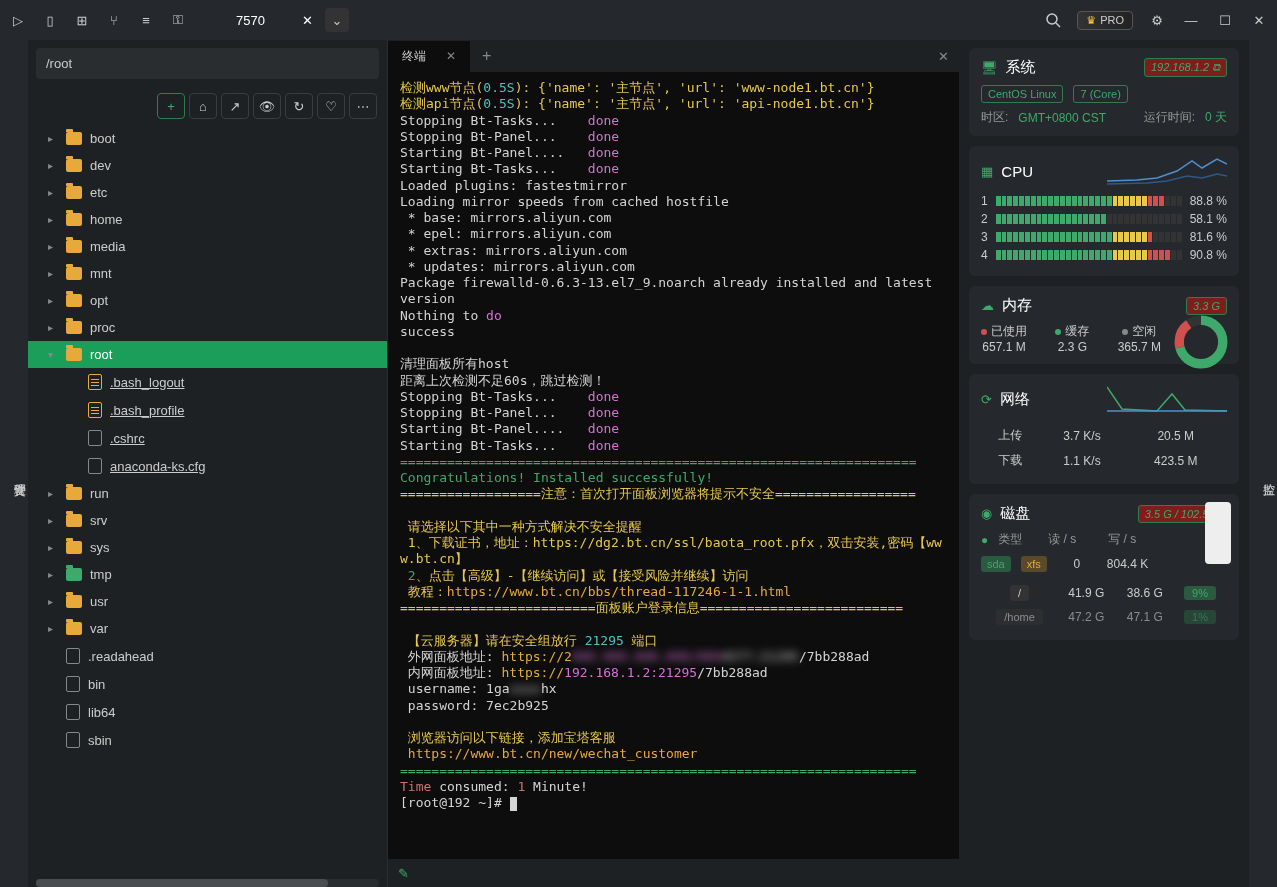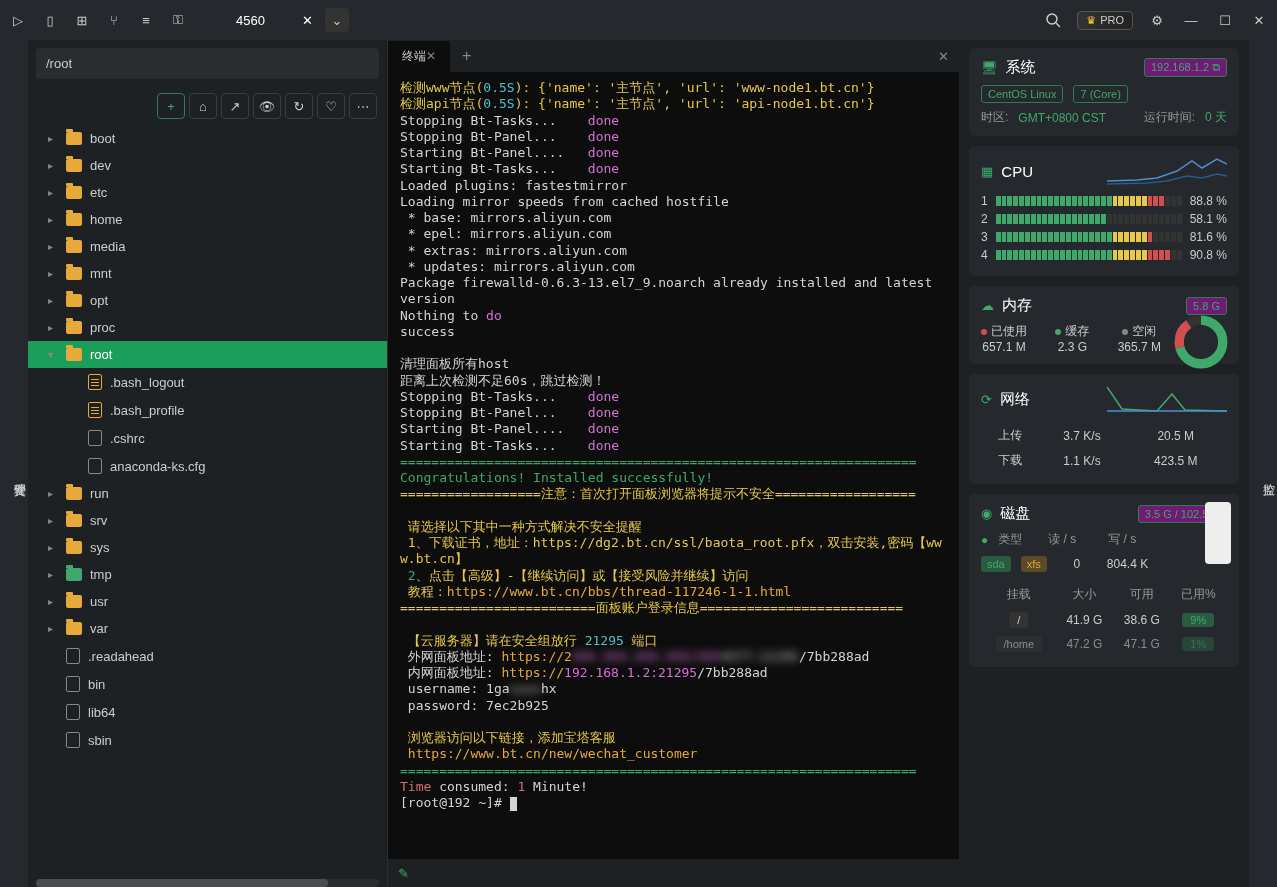--- a/index.html
+++ b/index.html
@@ -90,7 +90,7 @@
   <div class="icon-btn">⚿</div>
   <div class="tab-strip">
     <div class="tab">
-      <span>4560</span>
+      <span>7570</span>
       <span class="close">✕</span>
     </div>
     <div class="dropdown-btn">⌄</div>

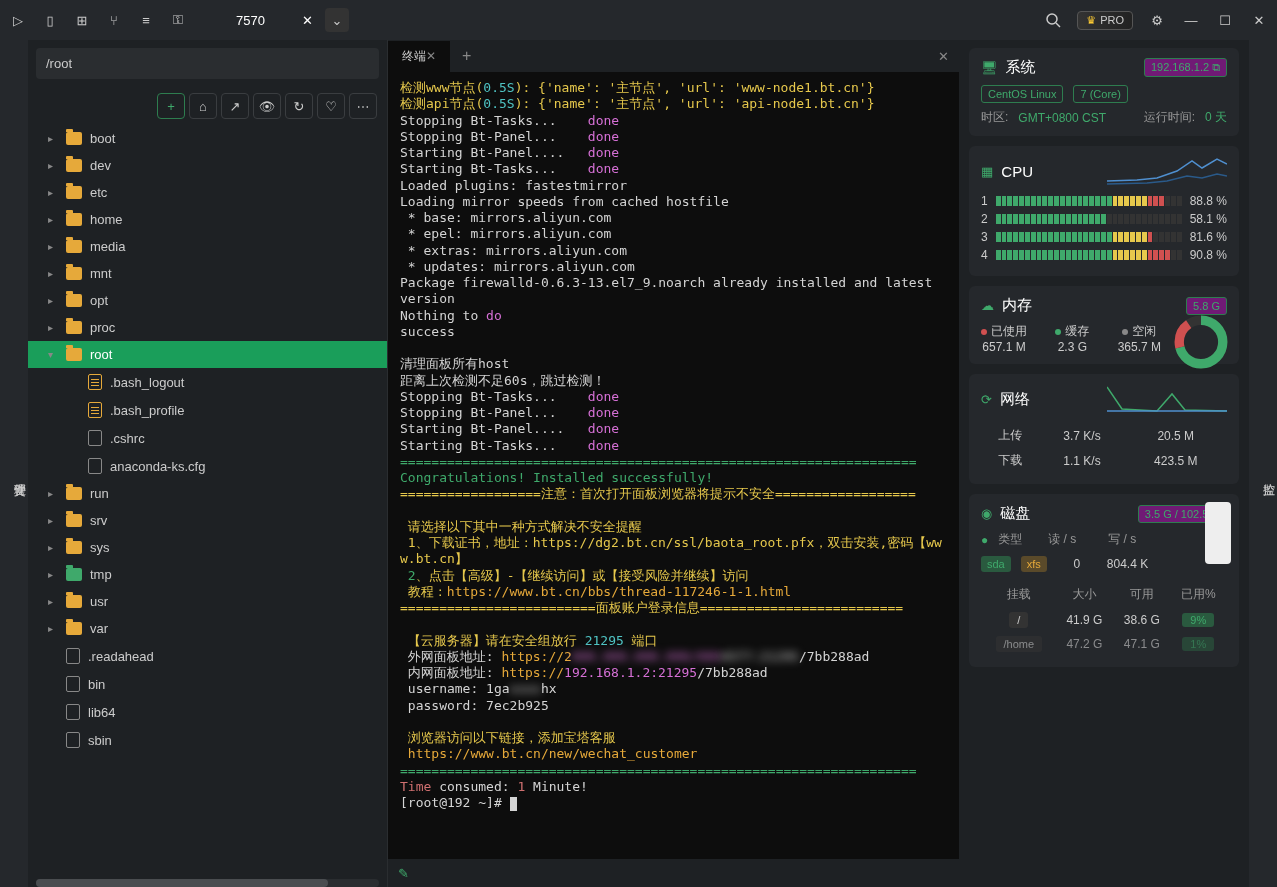--- a/index.html
+++ b/index.html
@@ -36,7 +36,7 @@
 .scroll-thumb { position:absolute; left:0; width: 85%; height: 100%; background: #4a4d50; border-radius: 4px; }
 .terminal-panel { flex: 1; display: flex; flex-direction: column; background: #0d0d0d; min-width: 0; }
 .term-tabs { display: flex; align-items: center; background: #1e2124; height: 32px; }
-.term-tab { padding: 7px 14px; background: #0d0d0d; color: #ccc; position: relative; display:flex; align-items:center; gap:0; font-size:12px; }
+.term-tab { padding: 7px 14px; background: #0d0d0d; color: #ccc; position: relative; display:flex; align-items:center; gap:20px; font-size:12px; }
 .term-tab .x { color: #888; cursor:pointer; }
 .term-add { padding: 0 12px; color: #888; font-size: 16px; cursor:pointer; }
 .term-close-all { margin-left: auto; margin-right: 10px; color: #888; cursor:pointer; }

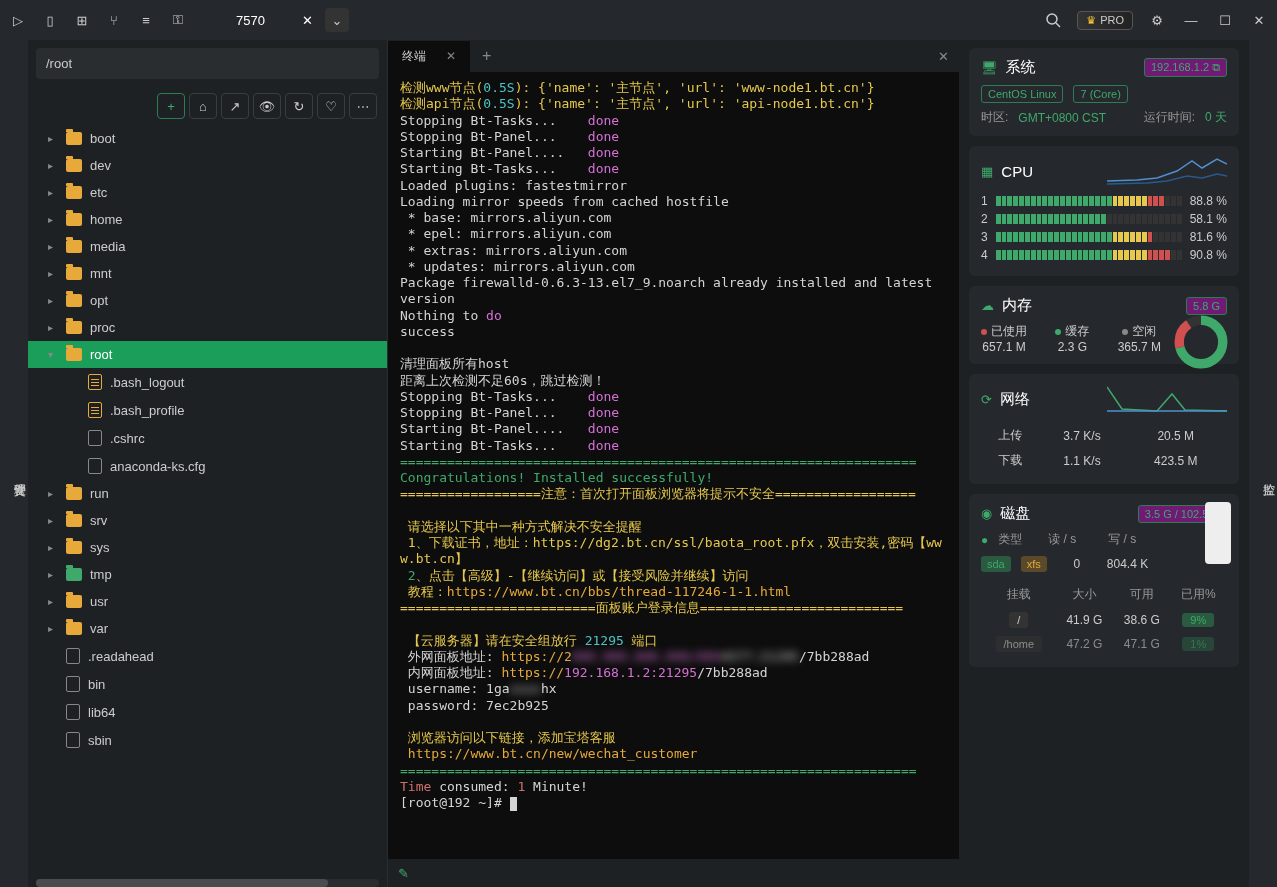--- a/index.html
+++ b/index.html
@@ -50,7 +50,7 @@
 .card-header { display: flex; align-items: center; gap: 8px; margin-bottom: 8px; }
 .card-title { font-size: 15px; color: #fff; flex: 1; }
 .badge { font-size: 11px; border: 1px solid #2e7d4f; color: #3fa96b; padding: 2px 6px; border-radius: 3px; }
-.badge.fill { background: #701a75; }
+.badge.fill { background: #7f1d1d; font-style: italic; }
 .info-row { display: flex; gap: 10px; margin-top: 6px; font-size: 12px; align-items:center; }
 .info-row .lbl { color: #999; }
 .info-row .val { color: #3fa96b; }

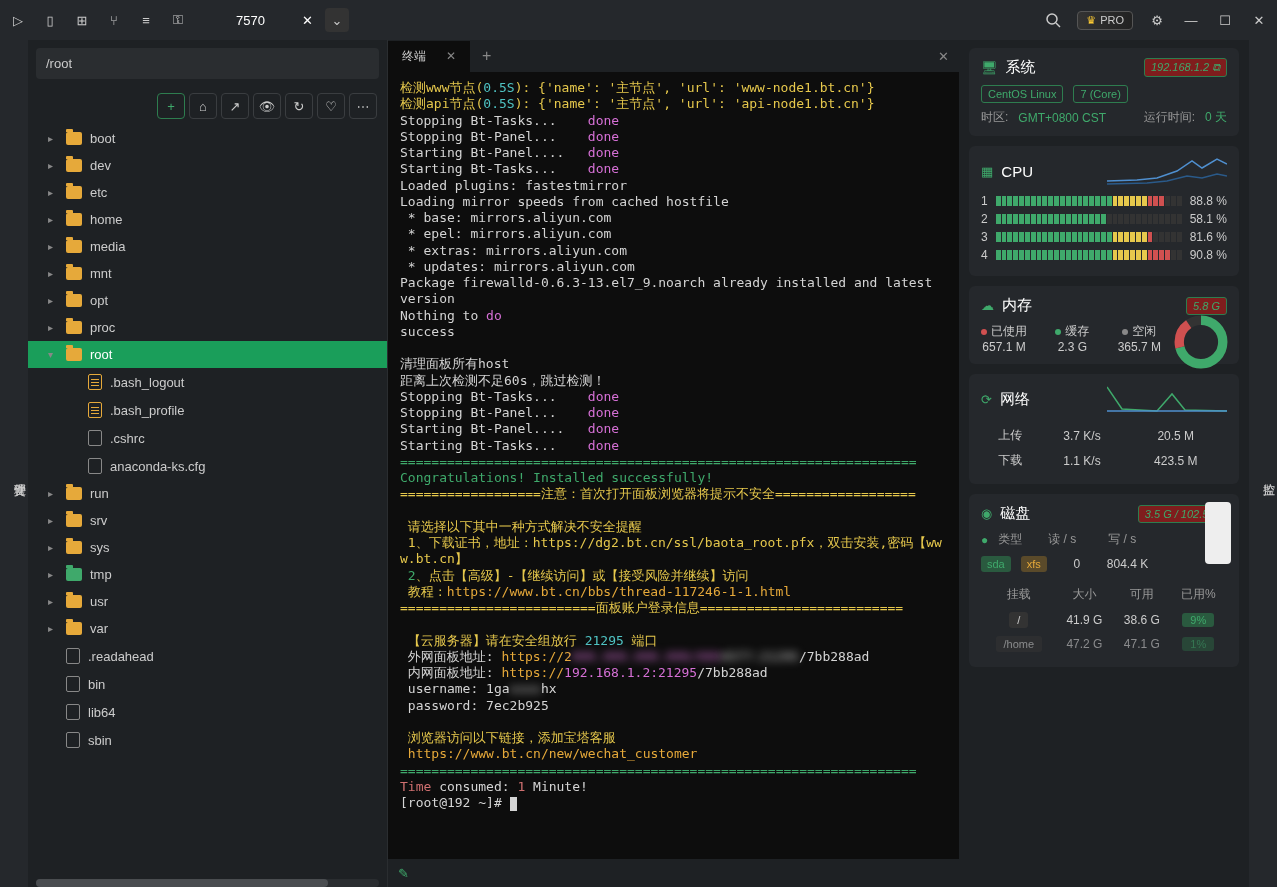--- a/index.html
+++ b/index.html
@@ -496,7 +496,7 @@
       <div class="card-header">
         <span style="color:#3fa96b">☁</span>
         <span class="card-title">内存</span>
-        <span class="badge fill">5.8 G</span>
+        <span class="badge fill">3.3 G</span>
       </div>
       <div class="donut"><svg viewBox="0 0 36 36">
             <circle cx="18" cy="18" r="14" fill="none" stroke="#333" stroke-width="6"></circle>

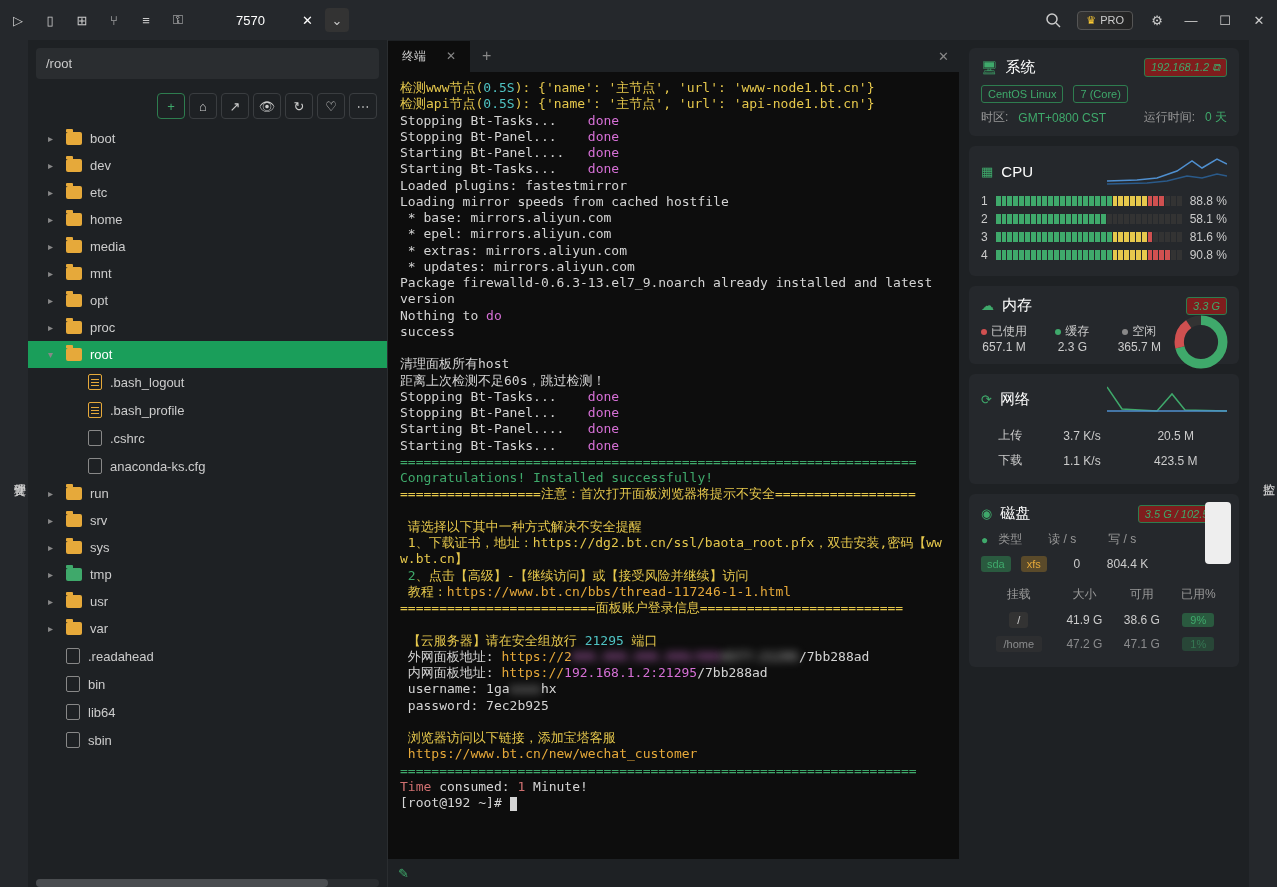--- a/index.html
+++ b/index.html
@@ -22,7 +22,7 @@
 .toolbar .btn.green { border-color: #2e7d4f; color: #3fa96b; }
 .file-tree { flex: 1; overflow-y: auto; padding-bottom: 20px; }
 .tree-item { display: flex; align-items: center; gap: 8px; padding: 6px 10px 6px 20px; cursor: pointer; }
-.tree-item.child { padding-left: 60px; }
+.tree-item.child { padding-left: 60px; text-decoration: underline; }
 .tree-item.active { background: #1a9e5a; color: #fff; }
 .tree-item .arrow { width: 10px; font-size: 10px; color: #888; }
 .folder-icon { width: 16px; height: 13px; background: #e6a93a; border-radius: 2px; position: relative; }

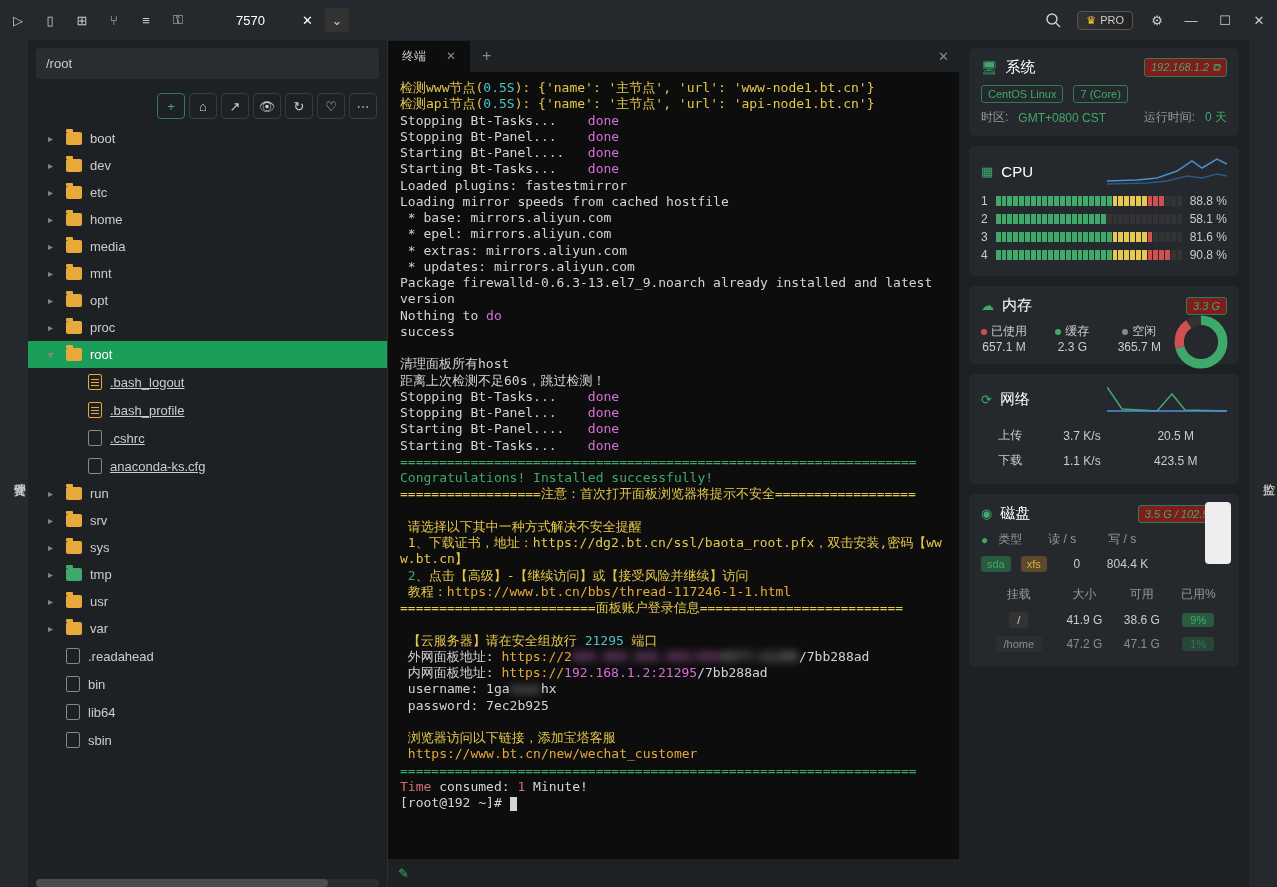--- a/index.html
+++ b/index.html
@@ -556,12 +556,6 @@
       </div>
       <table class="mount-table">
         <tbody>
-            <tr>
-              <th>挂载</th>
-              <th>大小</th>
-              <th>可用</th>
-              <th>已用%</th>
-            </tr>
         <tr>
               <td><span class="path-badge">/</span></td>
               <td>41.9 G</td>

